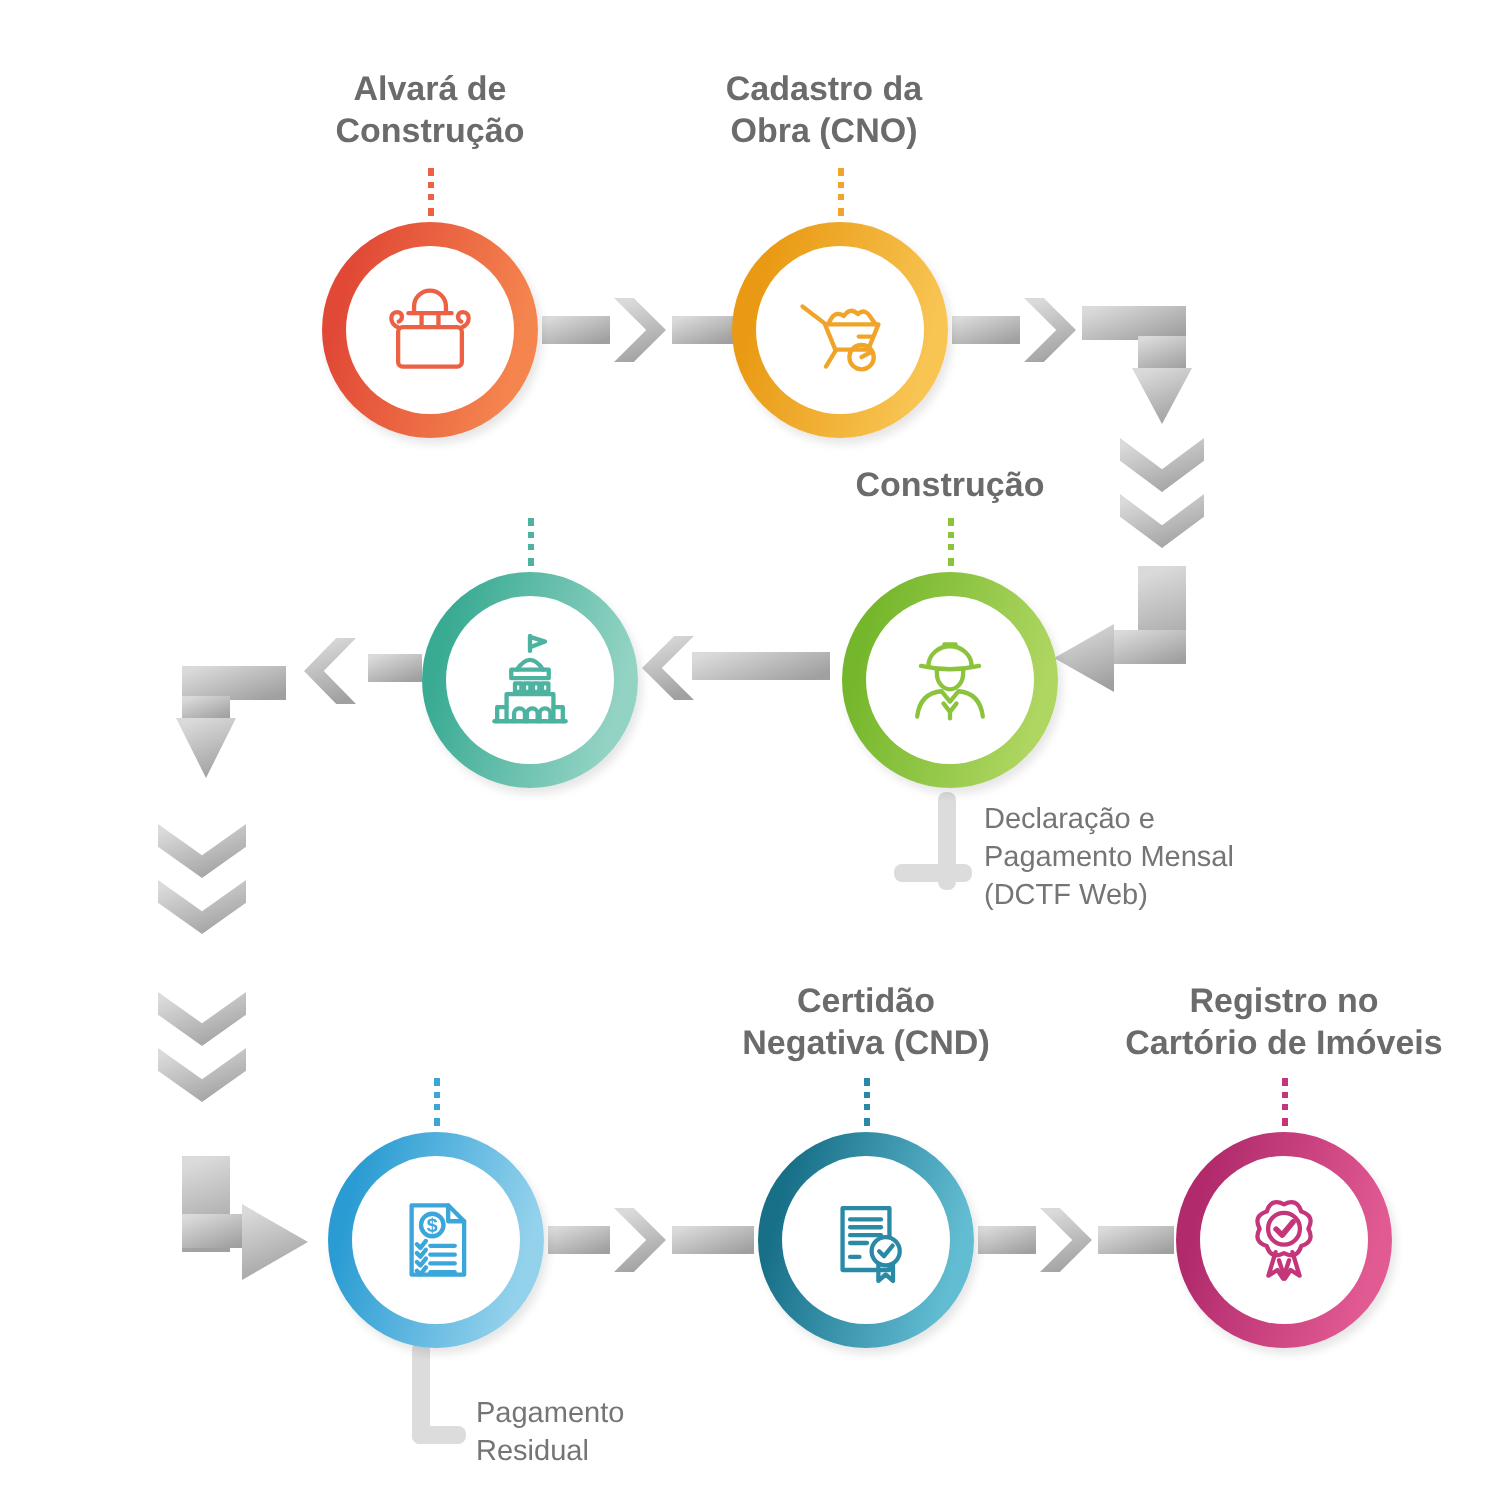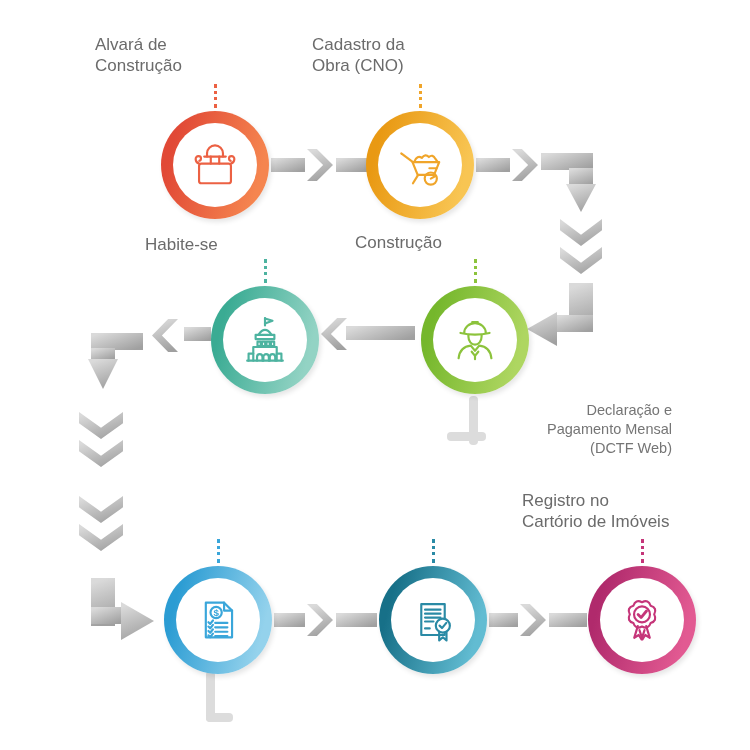--- a/index.html
+++ b/index.html
@@ -13,7 +13,7 @@
          display:flex;align-items:center;justify-content:center;}
   .icon{width:60px;height:60px;color:var(--ic,#888);}
   .icon *{fill:none;stroke:currentColor;stroke-width:2.3;stroke-linecap:round;stroke-linejoin:round;}
-  .lbl{position:absolute;transform:translateX(-50%);font-weight:normal;
+  .lbl{position:absolute;transform:translateX(-50%);text-align:center;font-weight:bold;
        font-size:17px;line-height:21px;color:#6b6b6b;white-space:pre-line;width:240px;}
   .leader{position:absolute;width:0;height:24px;border-left:3px dotted currentColor;}
   .sub{position:absolute;font-size:14.5px;line-height:19px;color:#757575;white-space:pre-line;text-align:right;}

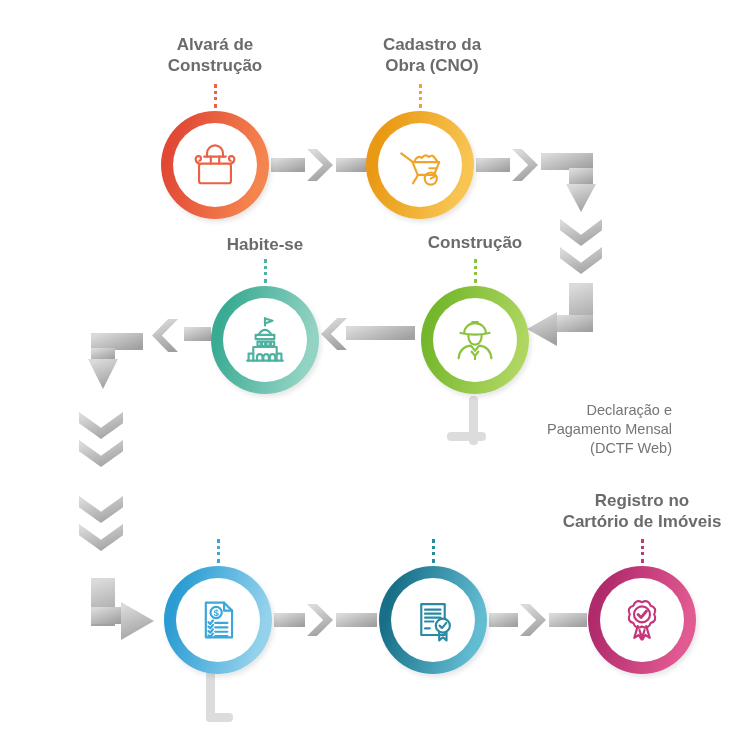--- a/index.html
+++ b/index.html
@@ -34,7 +34,7 @@
 
   <div class="lbl" style="left:215px;top:34px">Alvará de
 Construção</div>
-  <div class="lbl" style="left:432px;top:34px">Cadastro da
+  <div class="lbl" style="left:412px;top:34px">Cadastro da
 Obra (CNO)</div>
   <div class="lbl" style="left:265px;top:234px">Habite-se</div>
   <div class="lbl" style="left:475px;top:232px">Construção</div>

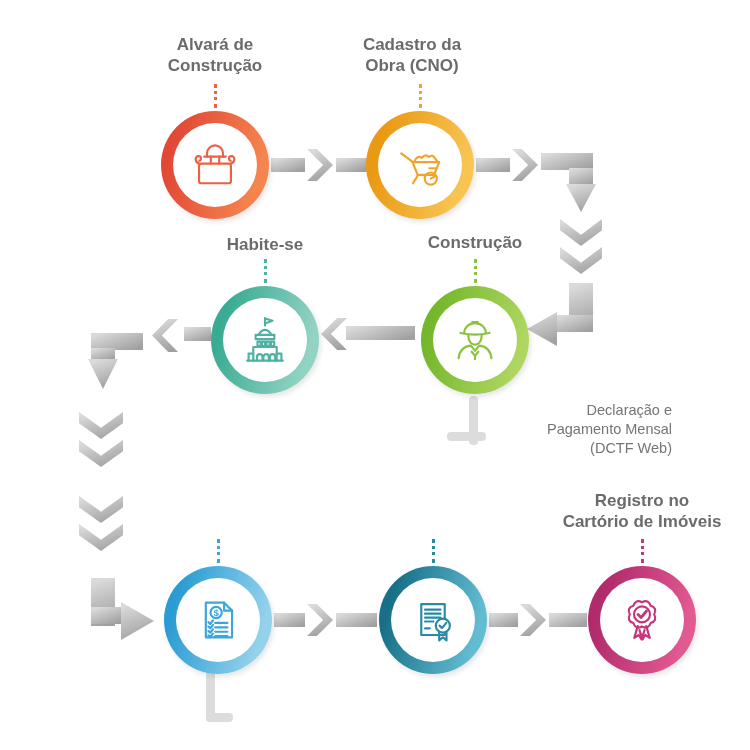--- a/index.html
+++ b/index.html
@@ -36,7 +36,6 @@
 Construção</div>
   <div class="lbl" style="left:412px;top:34px">Cadastro da
 Obra (CNO)</div>
-  <div class="lbl" style="left:265px;top:234px">Habite-se</div>
   <div class="lbl" style="left:475px;top:232px">Construção</div>
   <div class="lbl" style="left:642px;top:490px">Registro no
 Cartório de Imóveis</div>

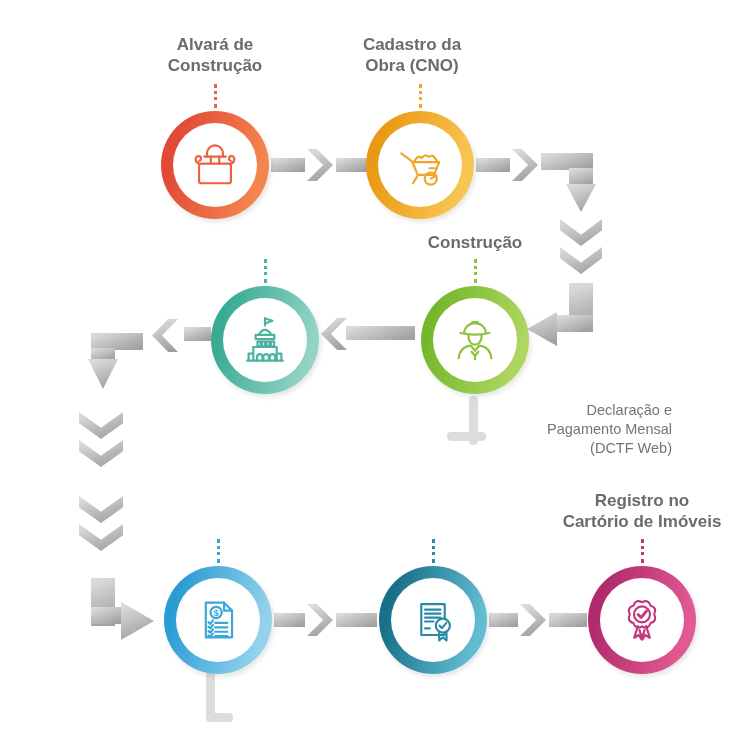--- a/index.html
+++ b/index.html
@@ -16,7 +16,7 @@
   .lbl{position:absolute;transform:translateX(-50%);text-align:center;font-weight:bold;
        font-size:17px;line-height:21px;color:#6b6b6b;white-space:pre-line;width:240px;}
   .leader{position:absolute;width:0;height:24px;border-left:3px dotted currentColor;}
-  .sub{position:absolute;font-size:14.5px;line-height:19px;color:#757575;white-space:pre-line;text-align:right;}
+  .sub{position:absolute;font-size:14.5px;line-height:19px;color:#757575;white-space:pre-line;}
   .bar,.chev-r,.chev-l,.chev-d,.tri-d,.tri-r,.tri-l{position:absolute;
        background:linear-gradient(160deg,#dadada 10%,#a0a0a0 90%);}
   .chev-r{clip-path:polygon(0 0,38% 0,100% 50%,38% 100%,0 100%,62% 50%);}

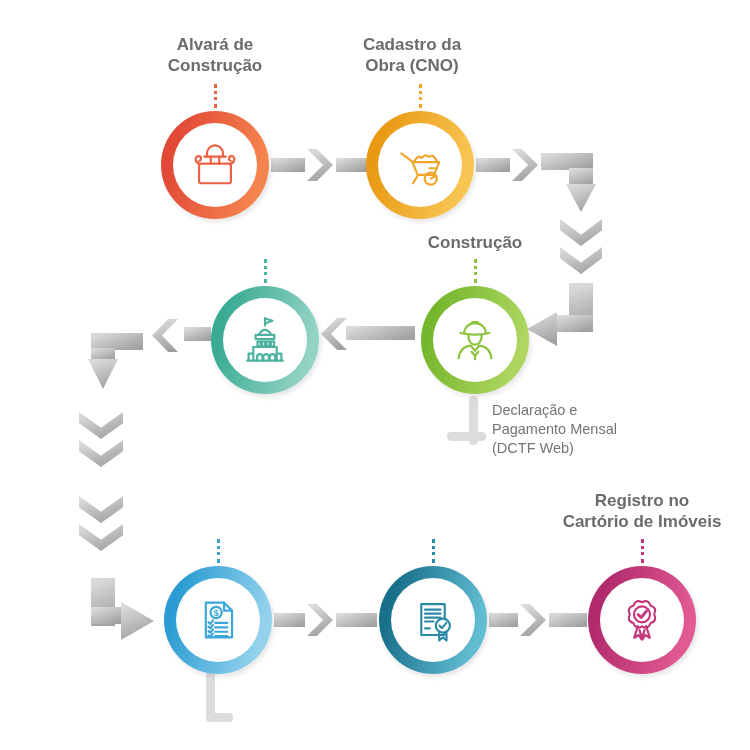--- a/index.html
+++ b/index.html
@@ -37,6 +37,8 @@
   <div class="lbl" style="left:412px;top:34px">Cadastro da
 Obra (CNO)</div>
   <div class="lbl" style="left:475px;top:232px">Construção</div>
+  <div class="lbl" style="left:433px;top:490px">Certidão
+Negativa (CND)</div>
   <div class="lbl" style="left:642px;top:490px">Registro no
 Cartório de Imóveis</div>
 

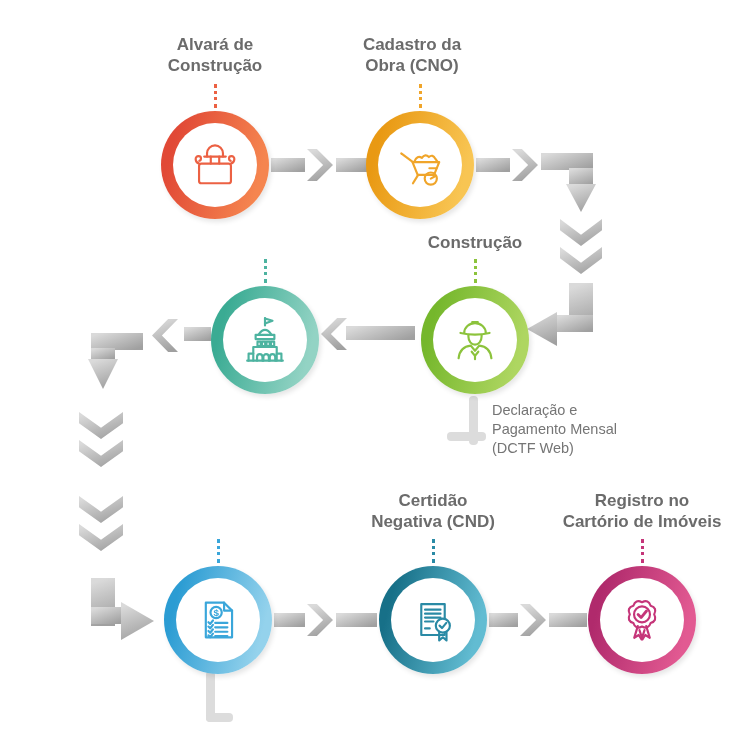--- a/index.html
+++ b/index.html
@@ -96,6 +96,8 @@
   <div class="sub" style="left:492px;top:401px;width:180px">Declaração e
 Pagamento Mensal
 (DCTF Web)</div>
+  <div class="sub" style="left:238px;top:698px;width:110px">Pagamento
+Residual</div>
 
   <div class="node" style="left: 161px; top: 111px; --c1: #e14936; --c2: #f5854f; --ic: #ec6143;">
     <div class="ring"></div>

